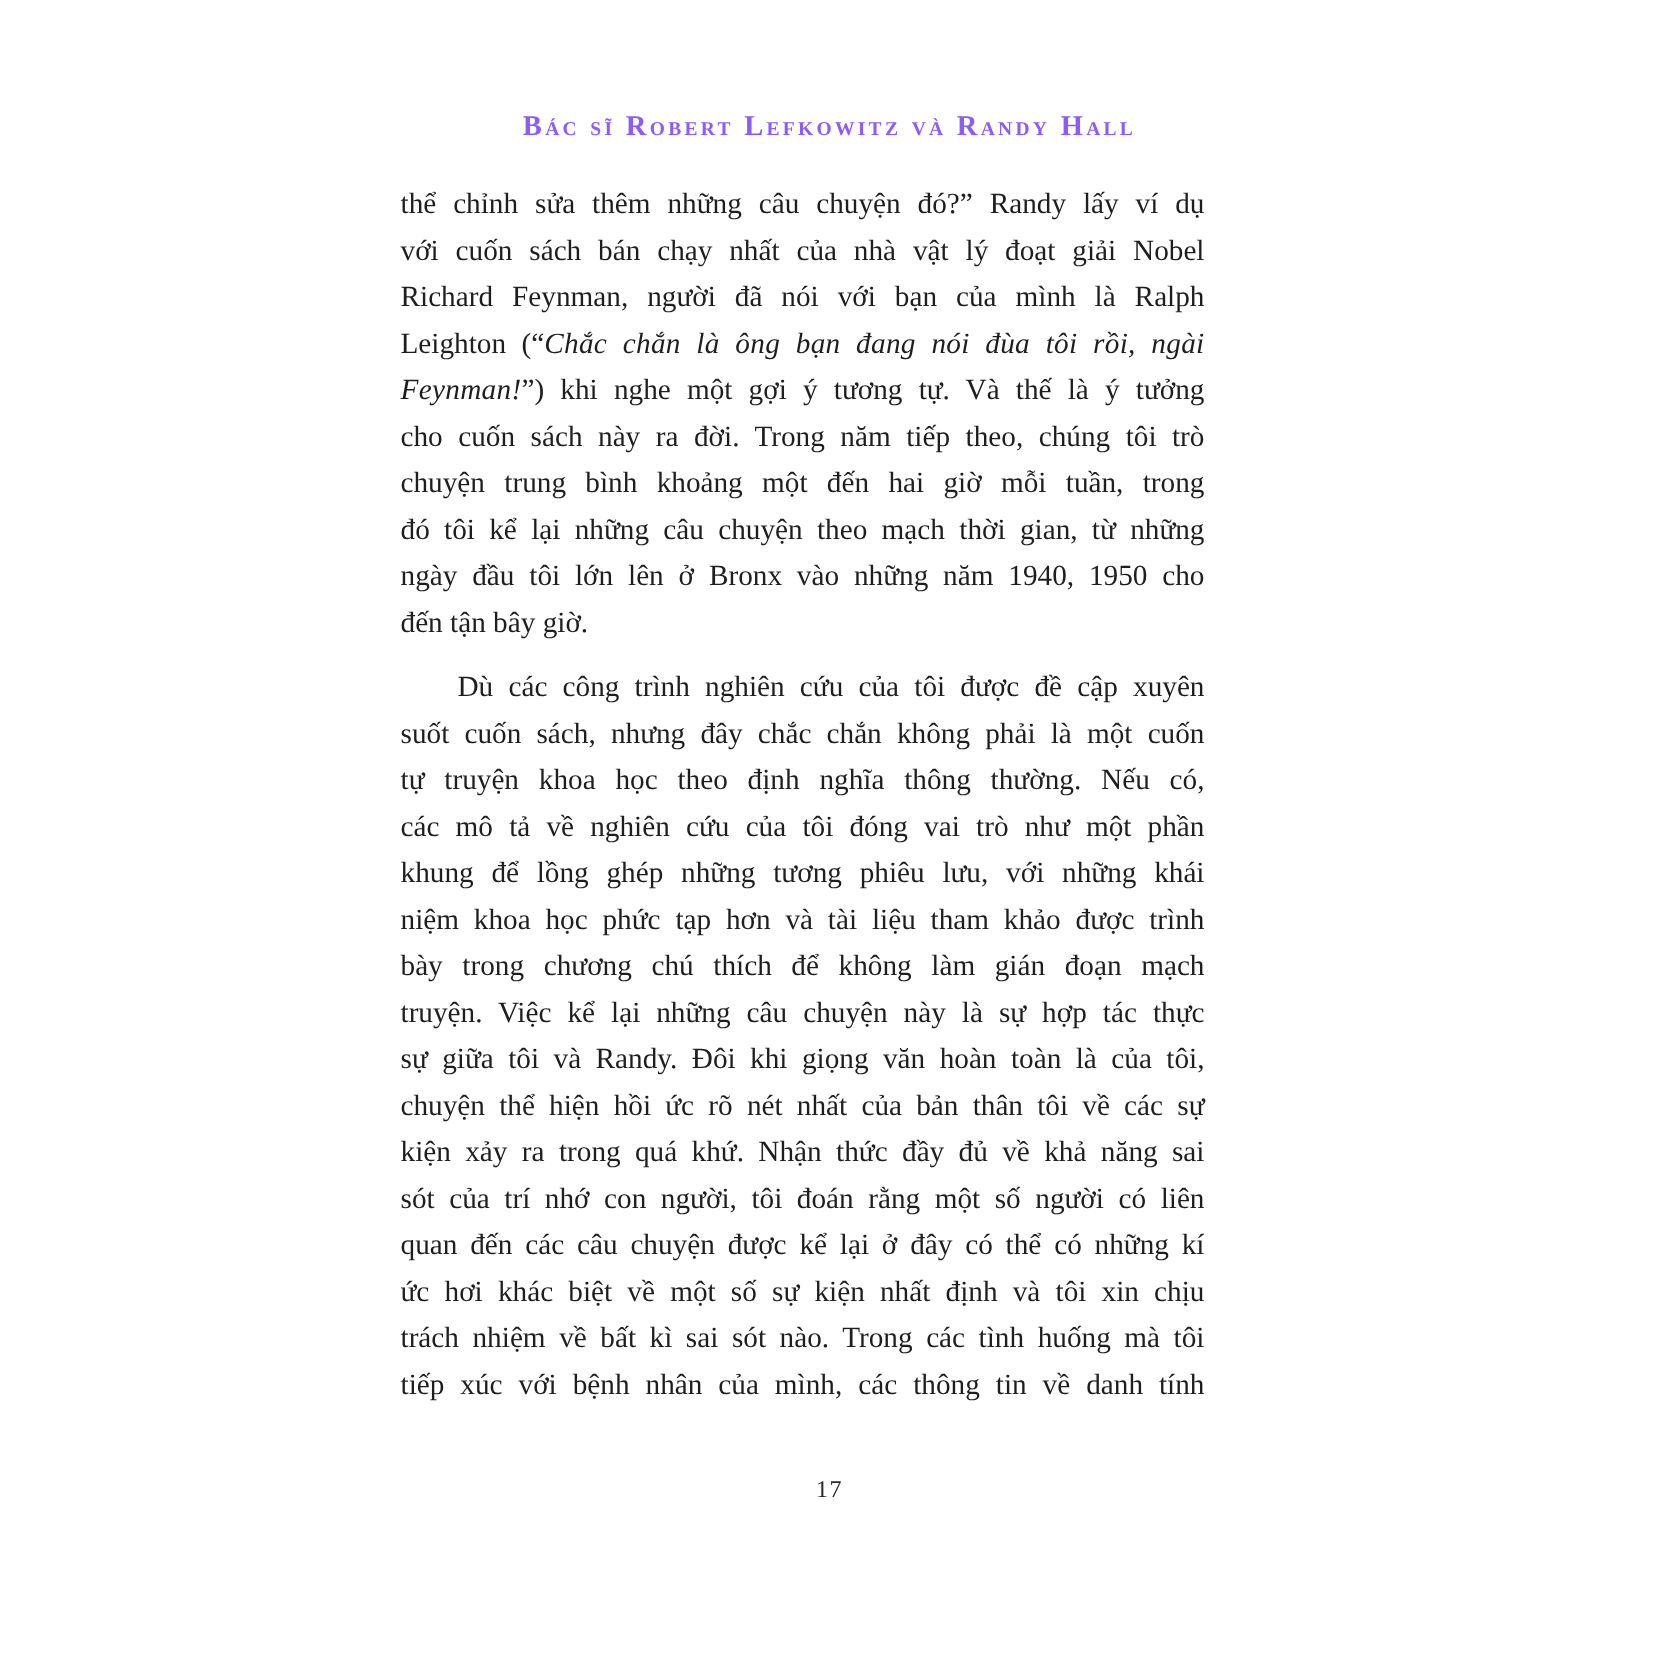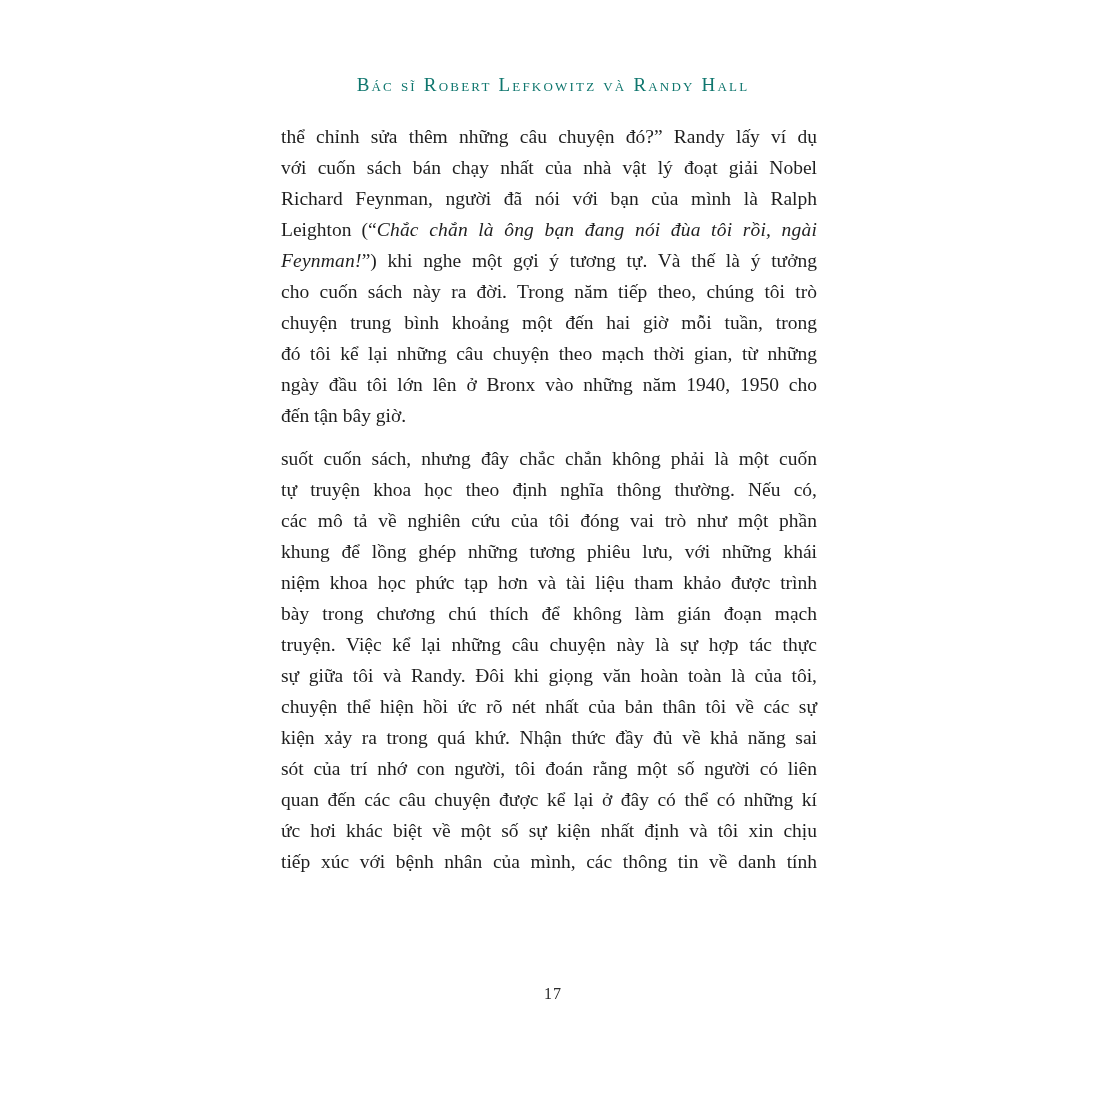--- a/index.html
+++ b/index.html
@@ -26,7 +26,8 @@
     font-variant: small-caps;
     font-size: 19px;
     letter-spacing: 2.2px;
-    color: #0f766e;
+    color: #8b5cf6;
+    font-weight: bold;
   }
   .text-block {
     position: absolute;

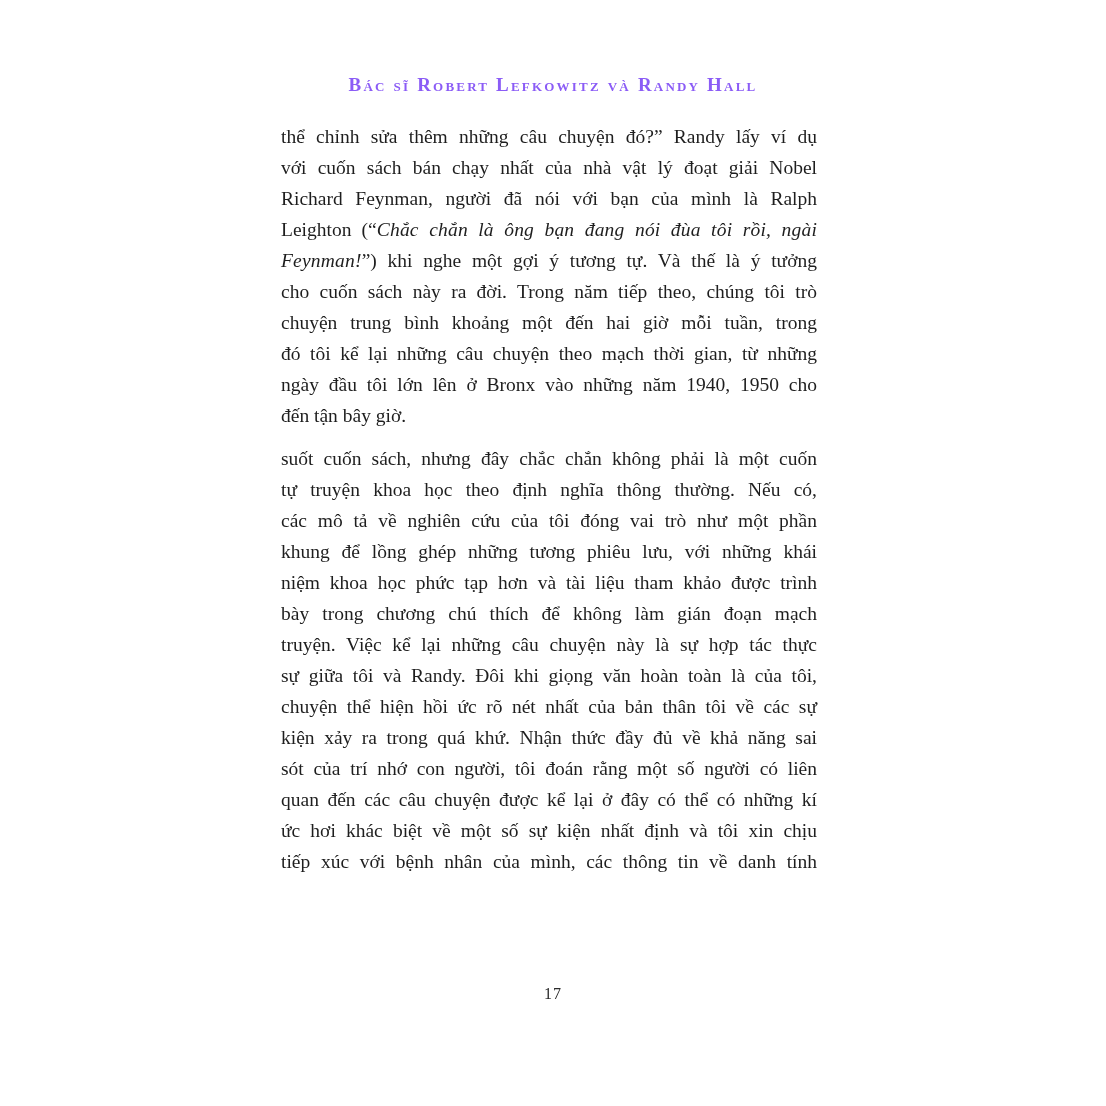--- a/index.html
+++ b/index.html
@@ -31,7 +31,7 @@
   }
   .text-block {
     position: absolute;
-    left: 281px;
+    left: 267px;
     top: 121px;
     width: 536px;
   }

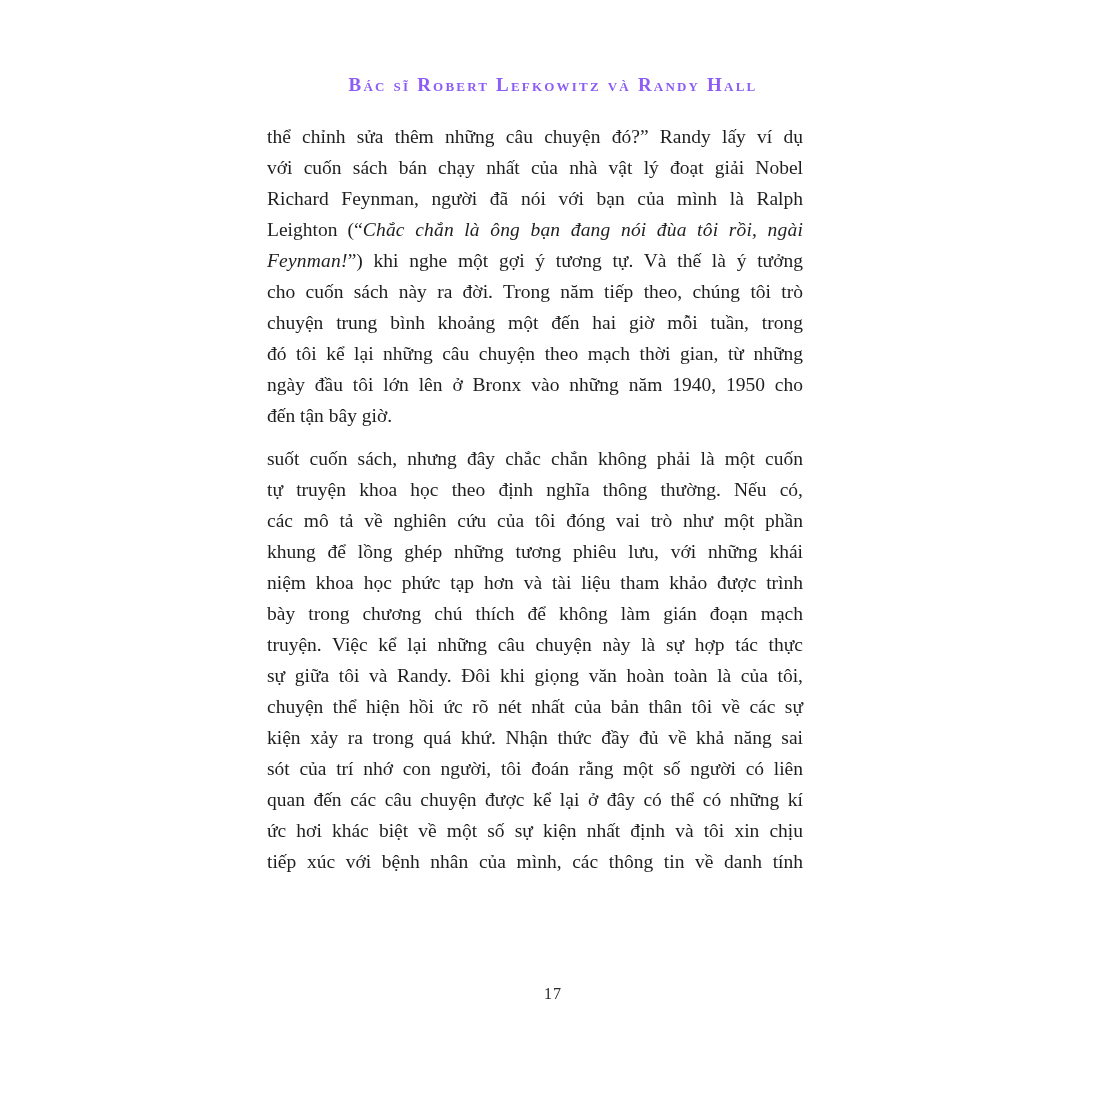--- a/index.html
+++ b/index.html
@@ -85,6 +85,7 @@
         <div class="line last"><span>đến tận bây giờ.</span></div>
       </div>
       <div class="paragraph">
+        <div class="line indent"><span>Dù các công trình nghiên cứu của tôi được đề cập xuyên</span></div>
         <div class="line"><span>suốt cuốn sách, nhưng đây chắc chắn không phải là một cuốn</span></div>
         <div class="line"><span>tự truyện khoa học theo định nghĩa thông thường. Nếu có,</span></div>
         <div class="line"><span>các mô tả về nghiên cứu của tôi đóng vai trò như một phần</span></div>

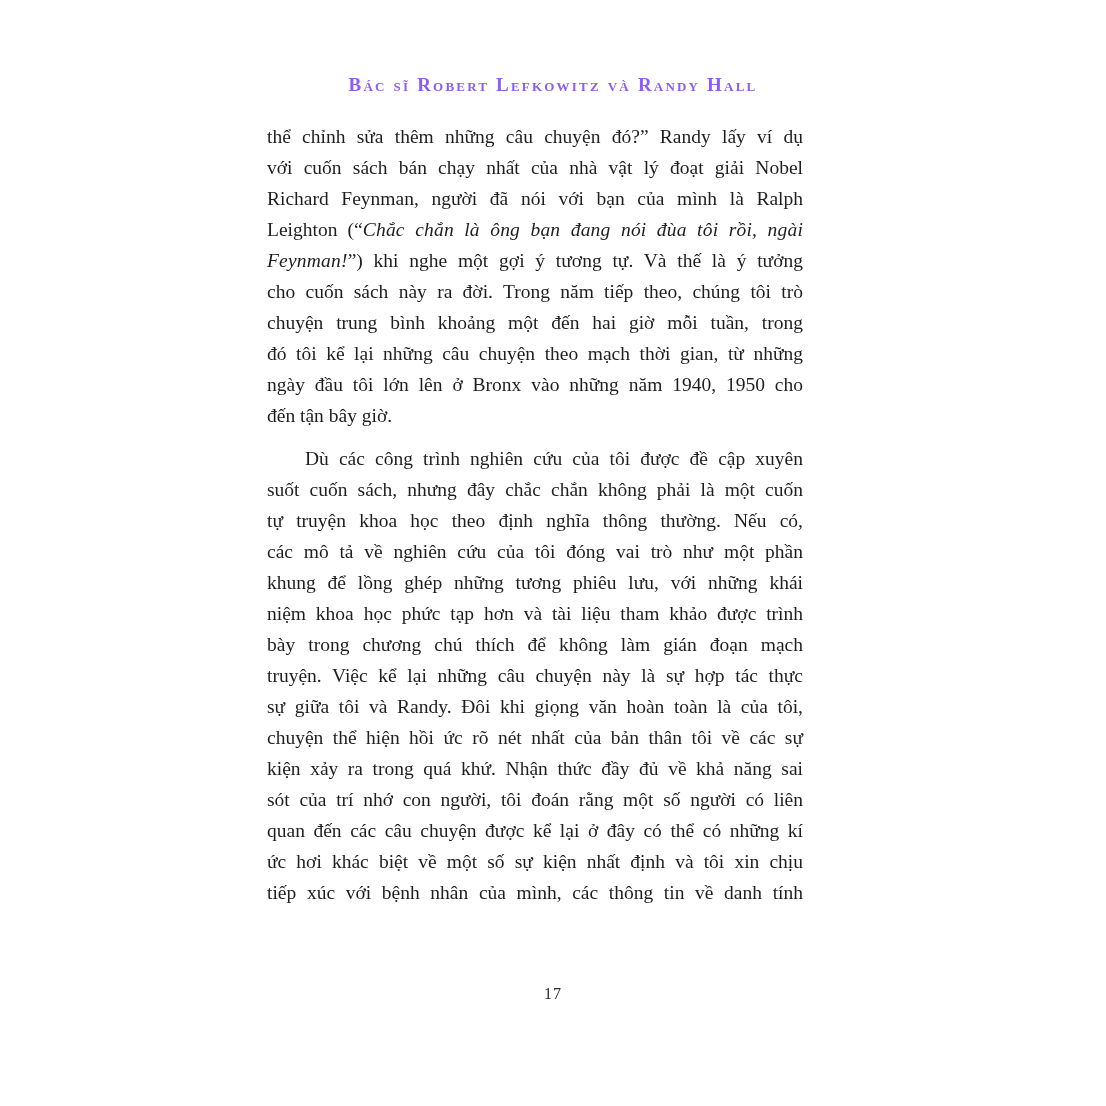--- a/index.html
+++ b/index.html
@@ -99,6 +99,7 @@
         <div class="line"><span>sót của trí nhớ con người, tôi đoán rằng một số người có liên</span></div>
         <div class="line"><span>quan đến các câu chuyện được kể lại ở đây có thể có những kí</span></div>
         <div class="line"><span>ức hơi khác biệt về một số sự kiện nhất định và tôi xin chịu</span></div>
+        <div class="line"><span>trách nhiệm về bất kì sai sót nào. Trong các tình huống mà tôi</span></div>
         <div class="line"><span>tiếp xúc với bệnh nhân của mình, các thông tin về danh tính</span></div>
       </div>
     </div>

